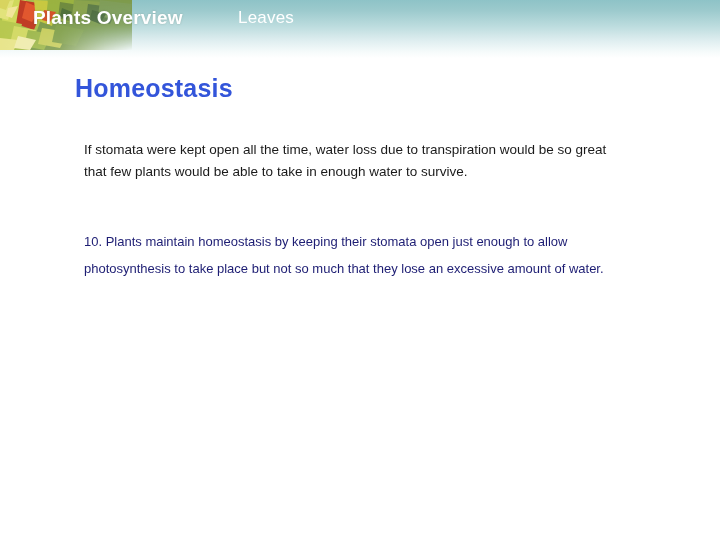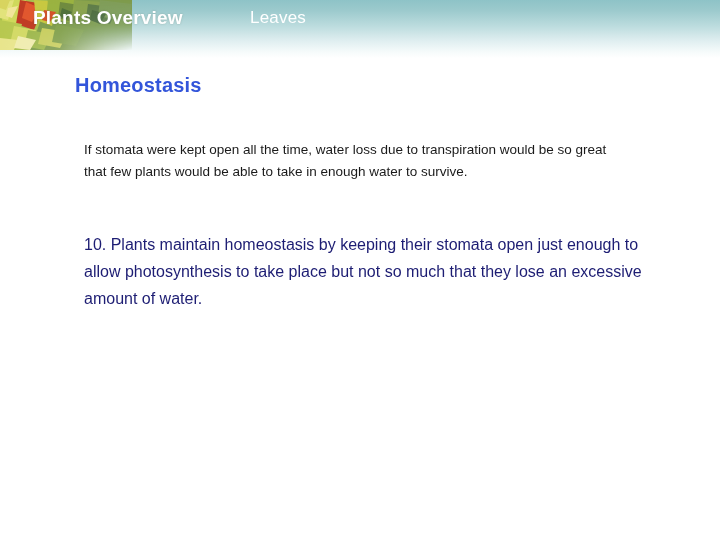--- a/index.html
+++ b/index.html
@@ -73,7 +73,6 @@
     color: #ffffff;
     letter-spacing: 0.2px;
     white-space: nowrap;
-    margin-left: 12px;
   }
 
   

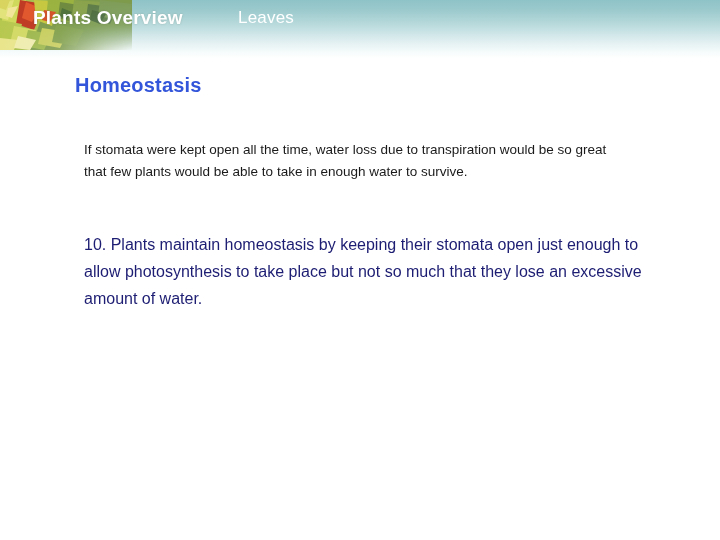--- a/index.html
+++ b/index.html
@@ -88,7 +88,7 @@
     position: absolute;
     left: 75px;
     top: 16px;
-    font-size: 20px;
+    font-size: 25px;
     font-weight: bold;
     color: #3355da;
     letter-spacing: 0.2px;

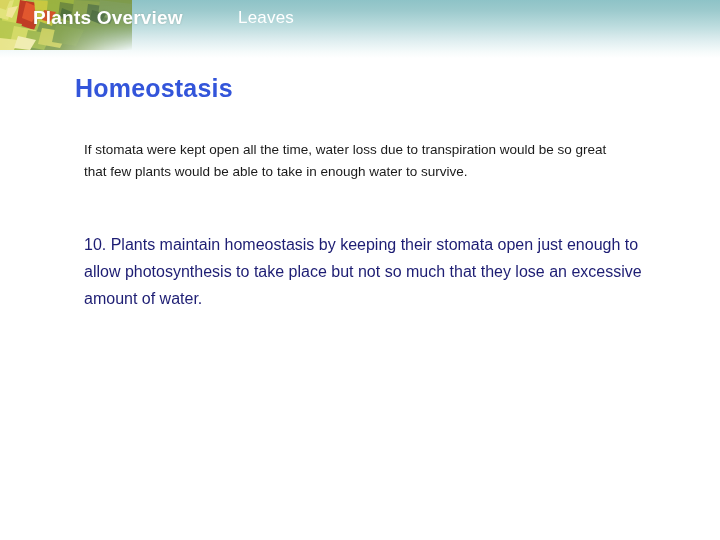--- a/index.html
+++ b/index.html
@@ -112,7 +112,7 @@
     left: 84px;
     top: 157px;
     width: 560px;
-    font-size: 16px;
+    font-size: 13px;
     line-height: 27px;
     color: #1d1d73;
     text-align: left;

